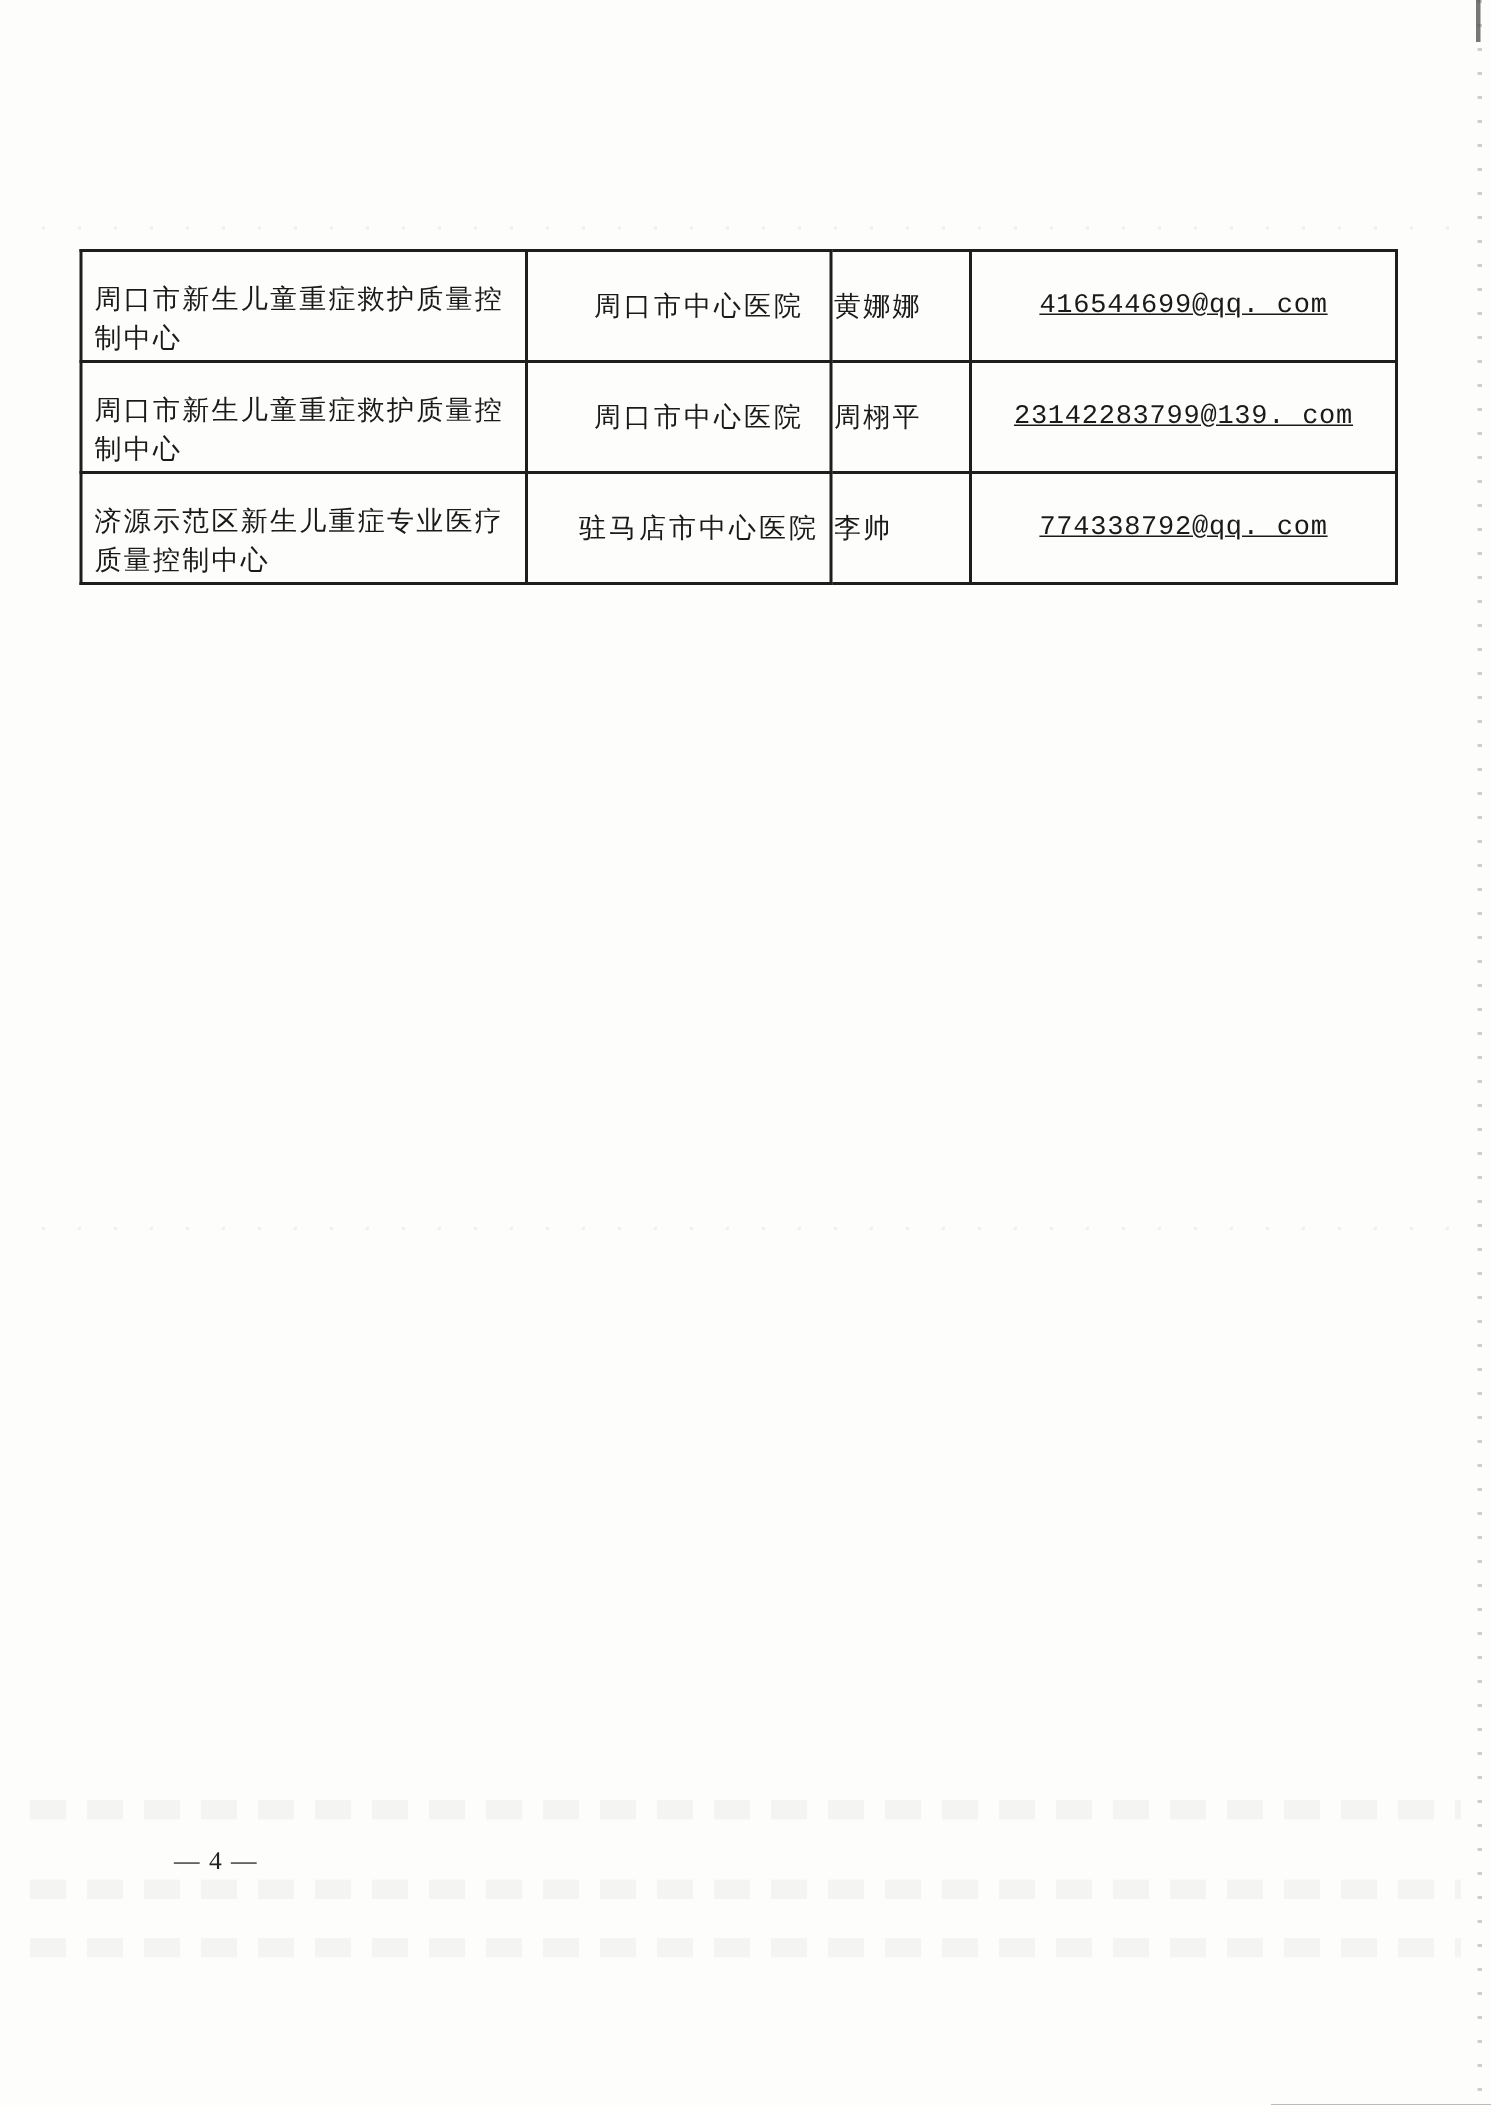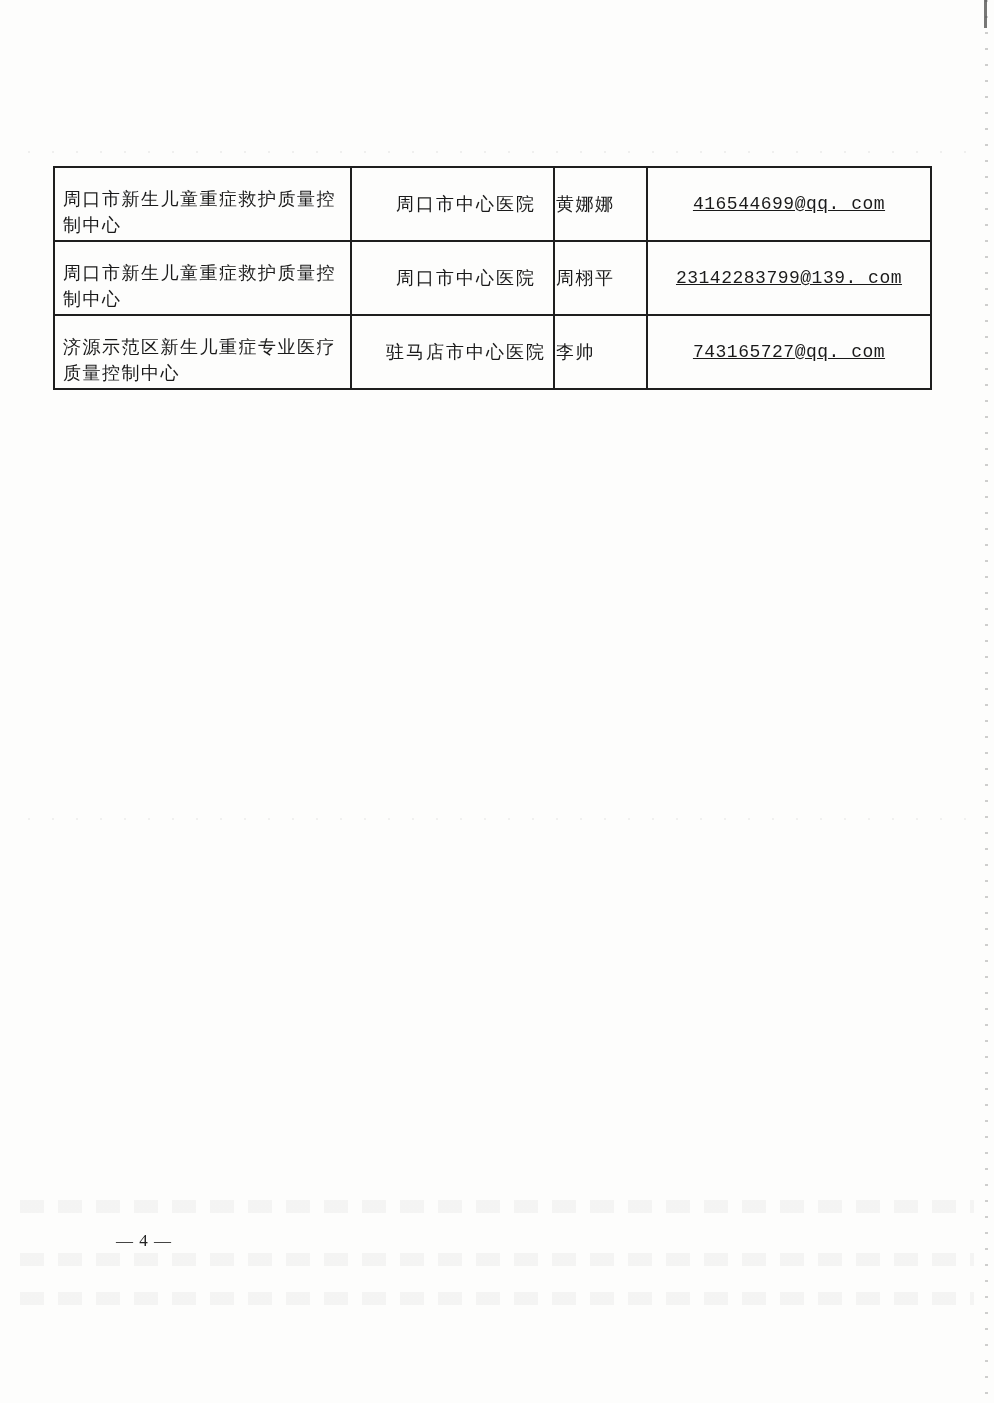--- a/index.html
+++ b/index.html
@@ -130,7 +130,7 @@
         <td class="cell-qc-center">济源示范区新生儿重症专业医疗质量控制中心</td>
         <td class="cell-hospital">驻马店市中心医院</td>
         <td class="cell-contact">李帅</td>
-        <td class="cell-email">743165727@qq. com</td>
+        <td class="cell-email">774338792@qq. com</td>
       </tr>
     </tbody>
   </table>

